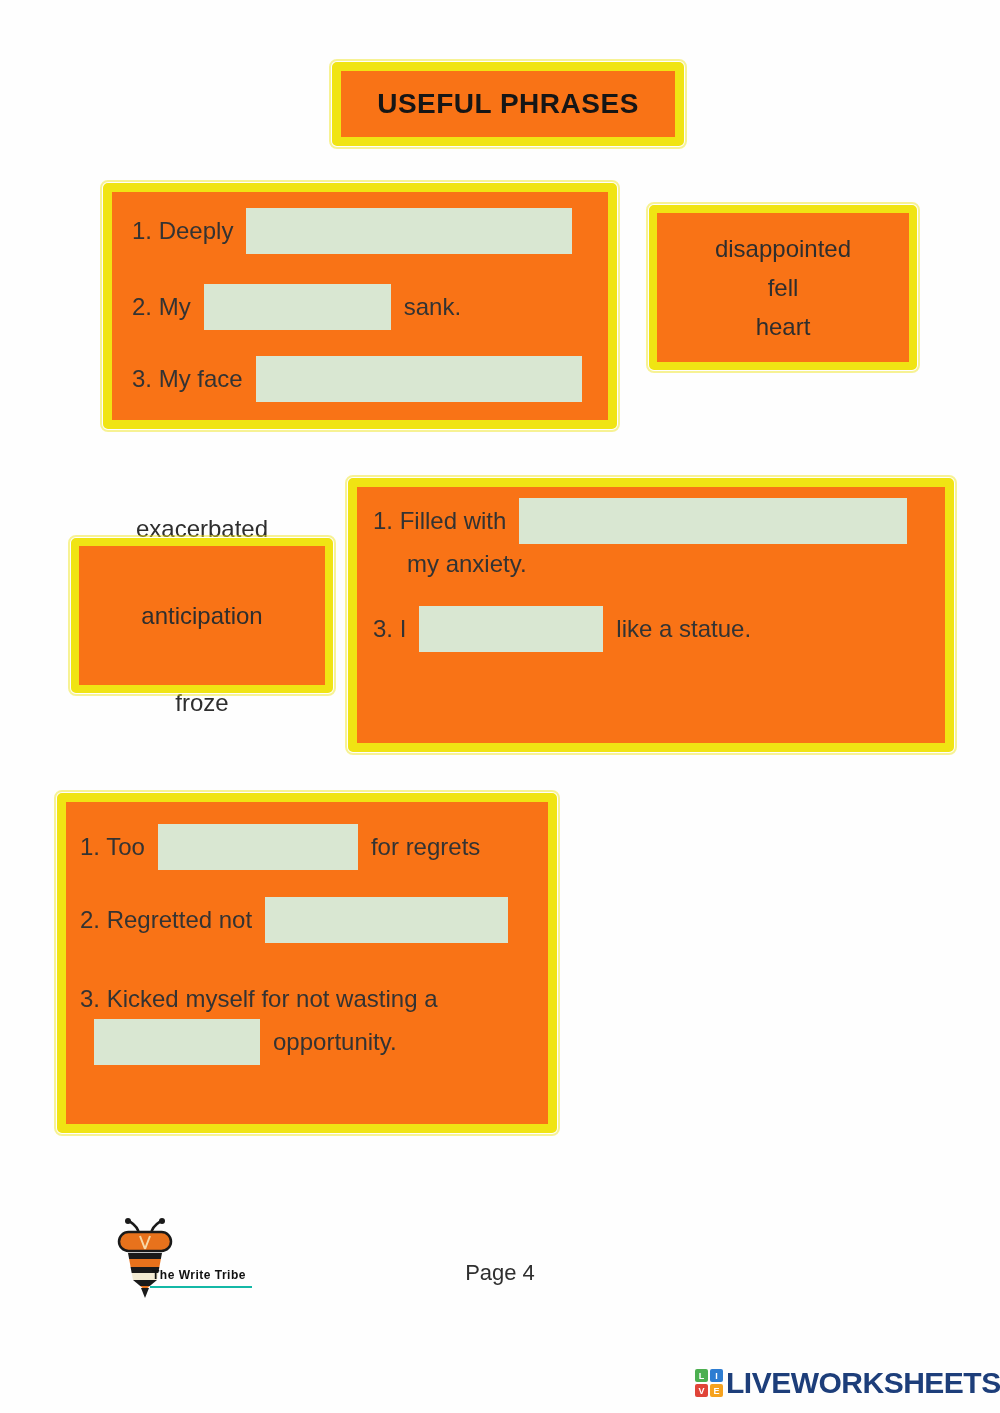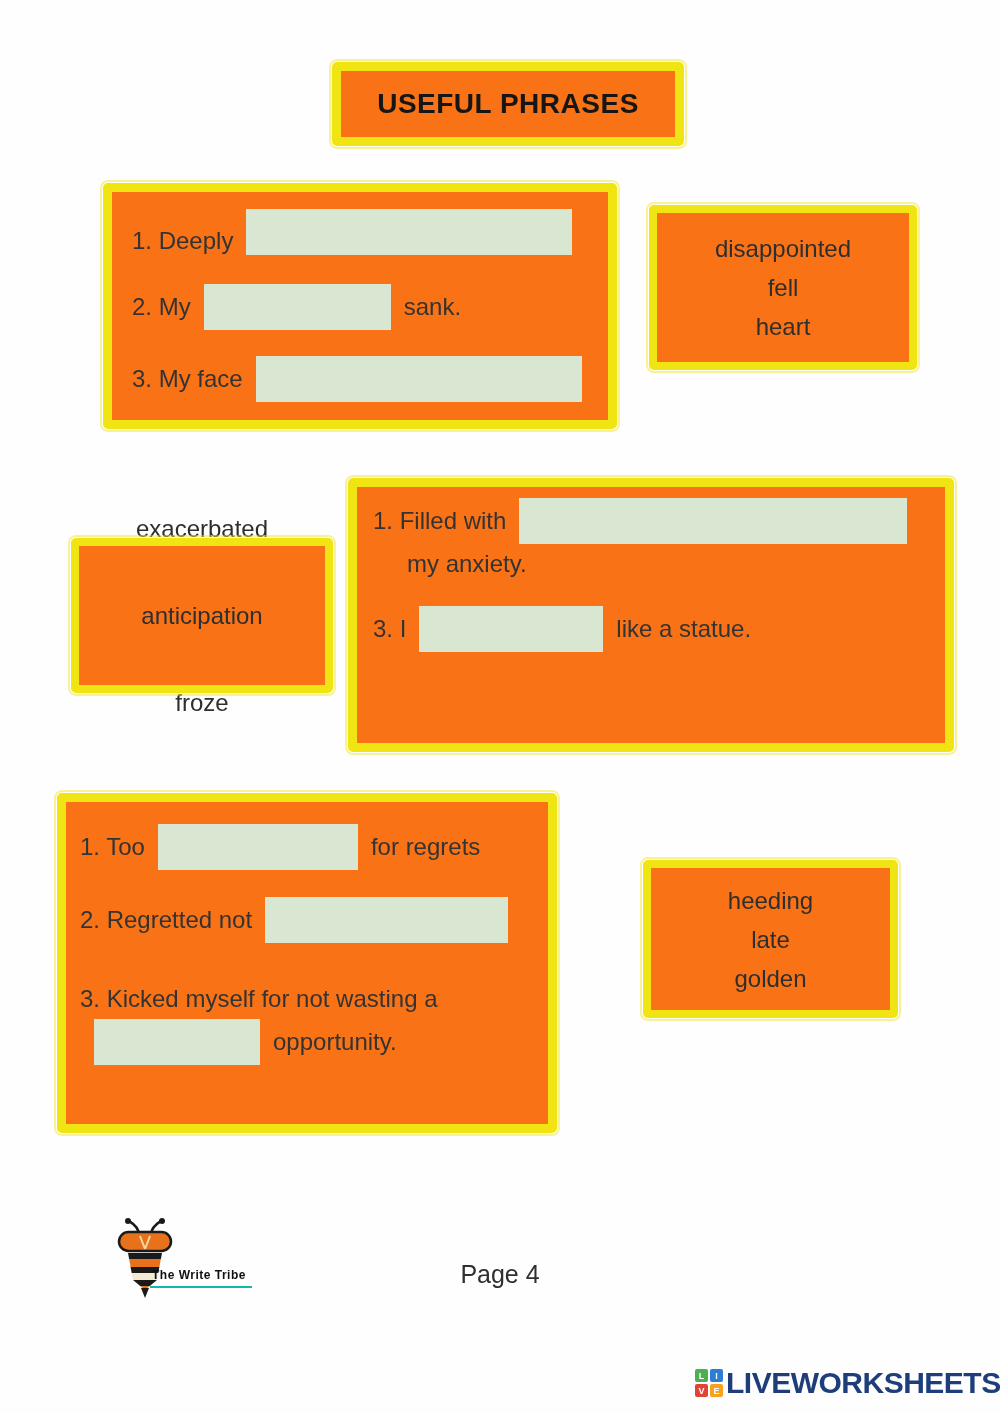--- a/index.html
+++ b/index.html
@@ -43,7 +43,7 @@
   }
   
   #box1 { left: 103px; top: 183px; width: 514px; height: 246px; }
-  #box1 .r1 { margin-top: 15px; align-items: flex-end; }
+  #box1 .r1 { margin-top: 15px; }
   #box1 .r2 { margin-top: 28px; }
   #box1 .r3 { margin-top: 24px; }
   

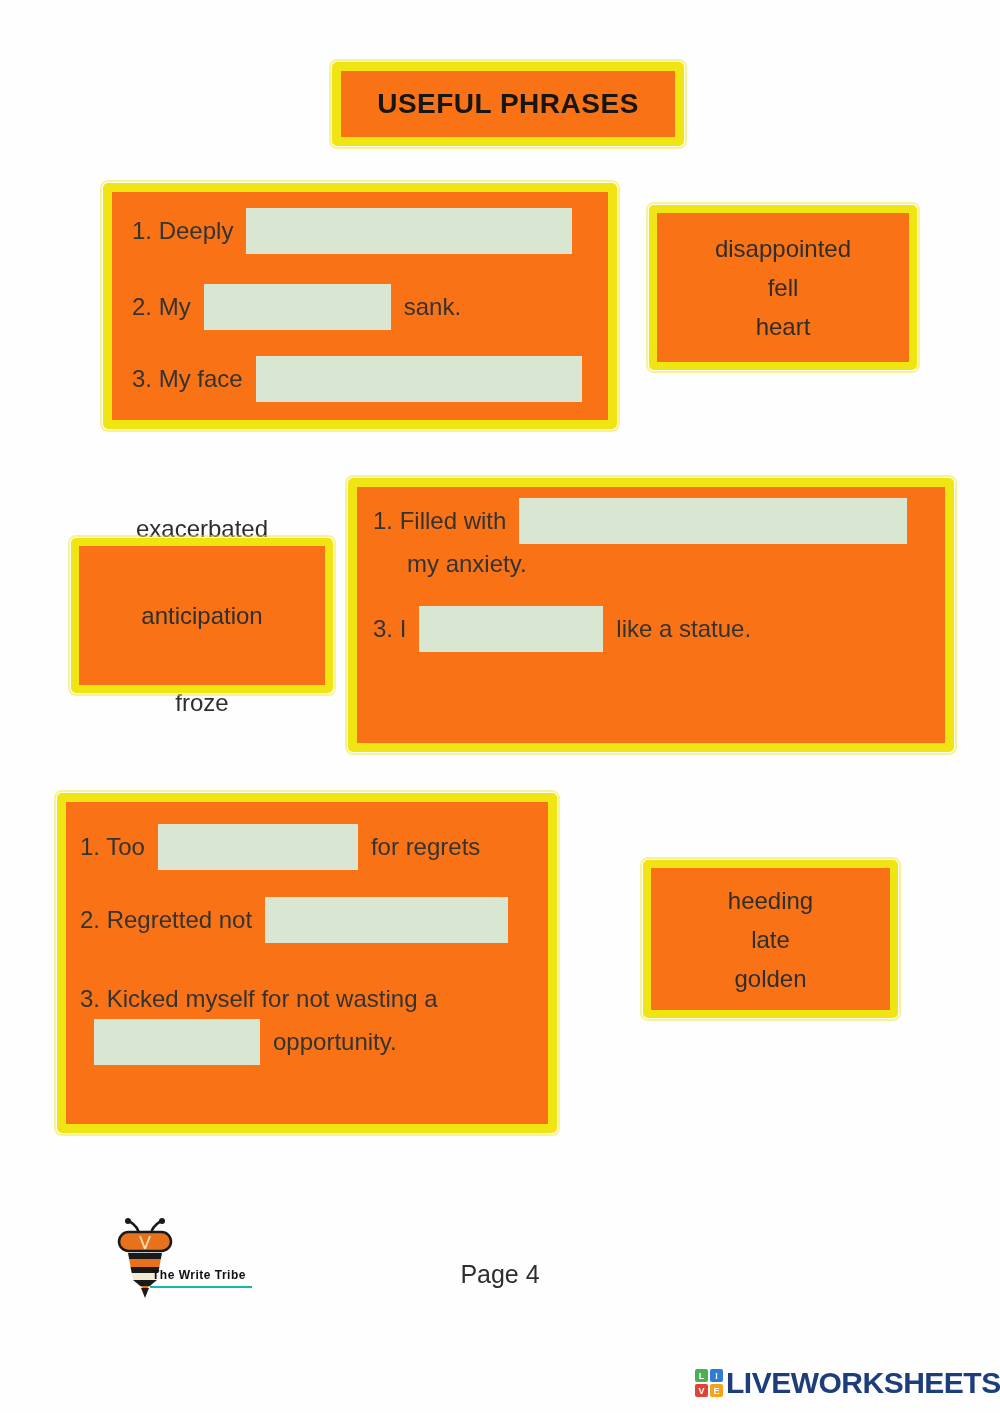--- a/index.html
+++ b/index.html
@@ -170,11 +170,6 @@
     </div>
   </div>
 
-  <div class="ybox bank" id="bank3">
-    <div class="word">heeding</div>
-    <div class="word">late</div>
-    <div class="word">golden</div>
-  </div>
 
   <svg class="bee-logo" viewBox="0 0 64 84" aria-hidden="true">
     <path d="M26,18 C25,10 19,7 16,5" stroke="#1a1a1a" fill="none" stroke-width="2.5"></path>

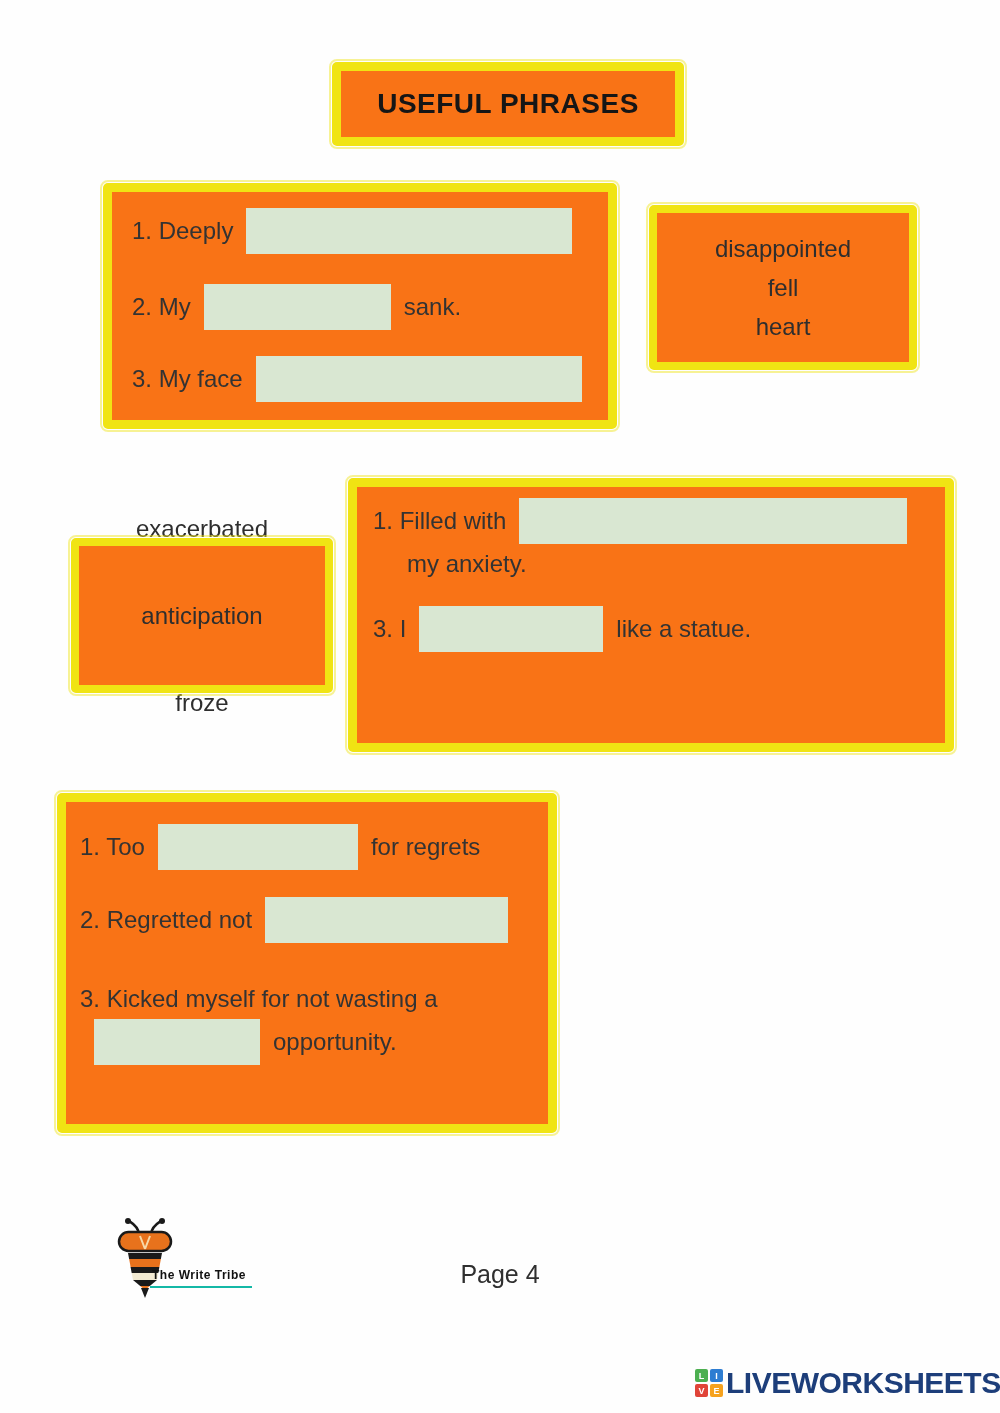--- a/index.html
+++ b/index.html
@@ -77,7 +77,7 @@
   }
   .page-label {
     position: absolute; left: 440px; top: 1260px; width: 120px;
-    text-align: center; font-size: 25px; color: #2f2f2f;
+    text-align: center; font-size: 22px; color: #2f2f2f;
   }
   
   .watermark {

